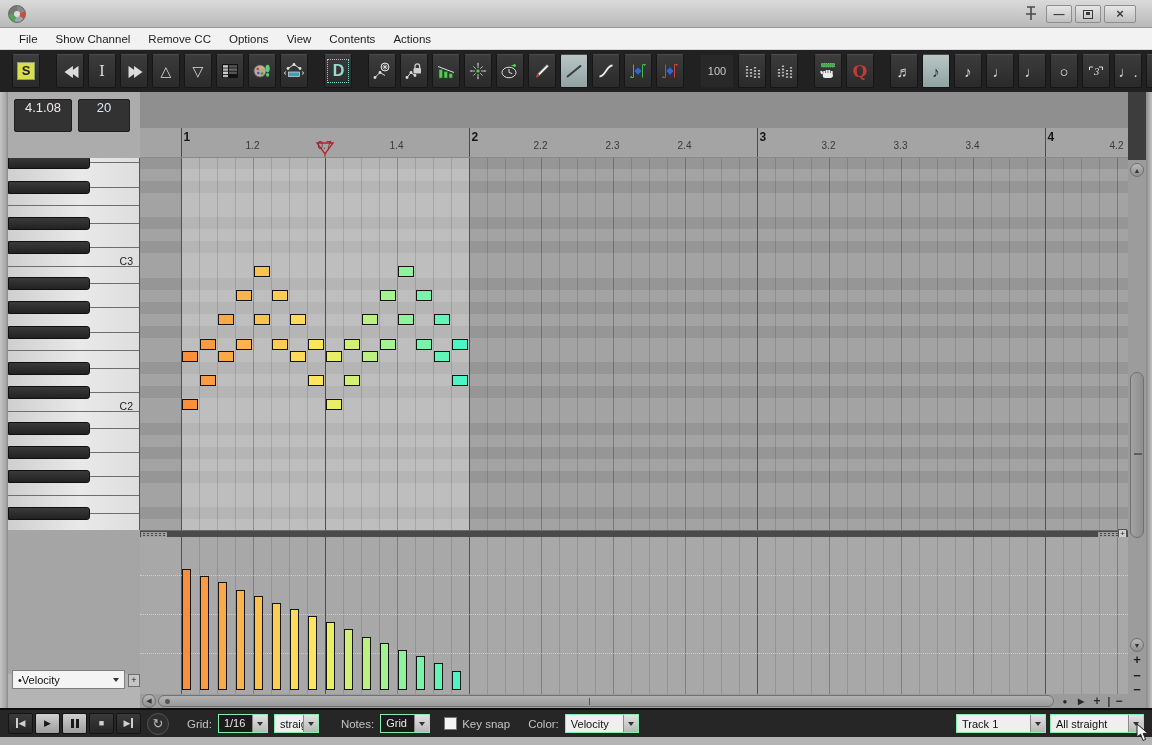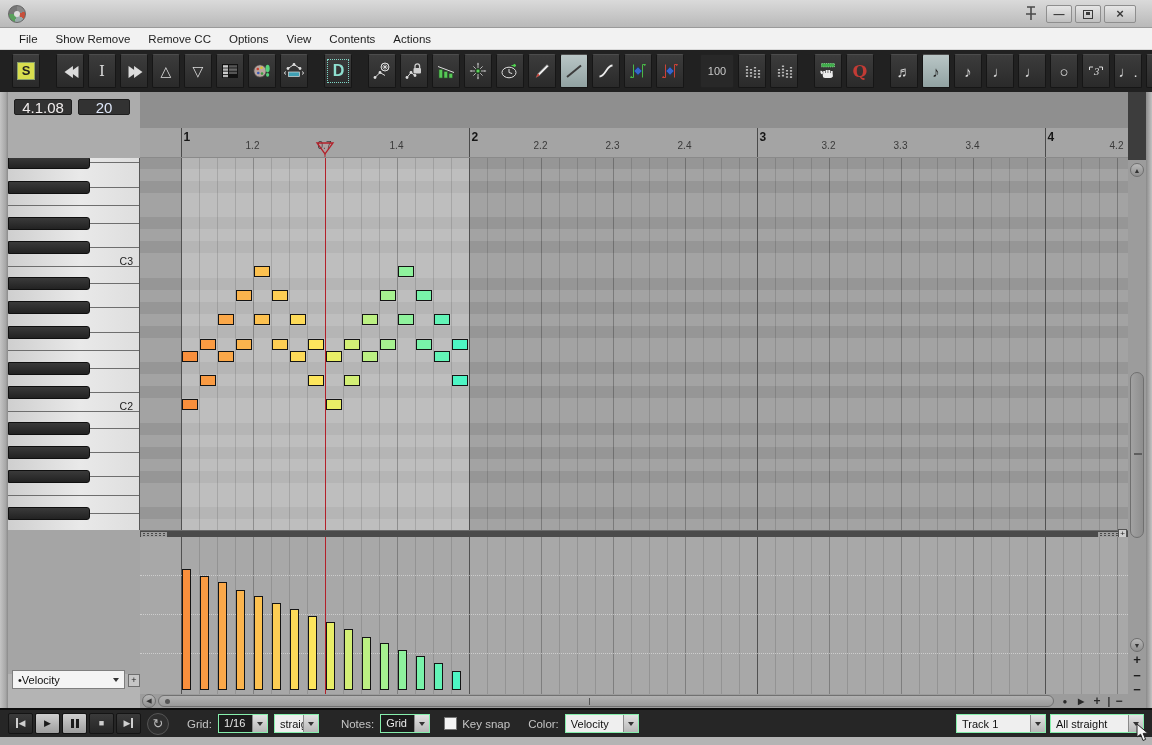--- a/index.html
+++ b/index.html
@@ -143,7 +143,7 @@
 
 <div id="menubar">
     <div class="menu-item">File</div>
-    <div class="menu-item">Show Remove</div>
+    <div class="menu-item">Show Channel</div>
     <div class="menu-item">Remove CC</div>
     <div class="menu-item">Options</div>
     <div class="menu-item">View</div>

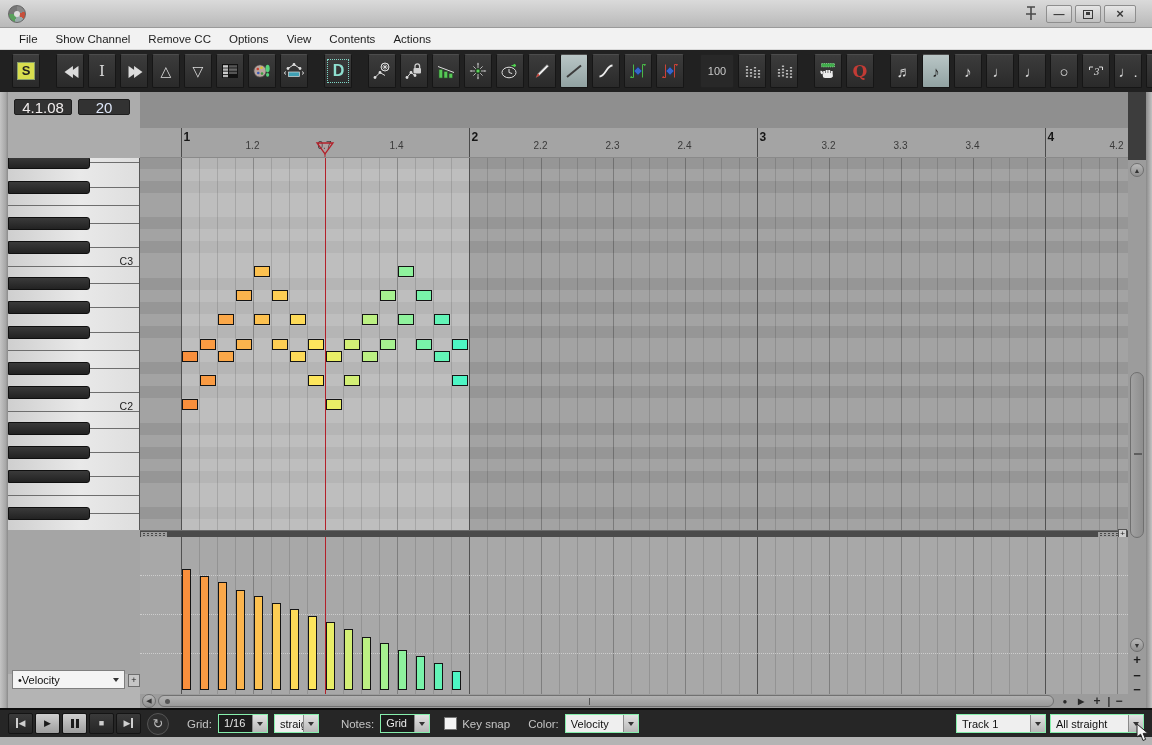--- a/index.html
+++ b/index.html
@@ -48,7 +48,7 @@
   #status-strip { position:absolute; left:0; top:737px; width:1152px; height:8px; background:#b4b4b4; }
 
   #left-top { position:absolute; left:8px; top:92px; width:132px; height:66px; background:#acacac; }
-  .posbox { position:absolute; top:7px; height:16px; background:#323232; border:1px solid #1e1e1e; border-radius:2px; text-align:center; line-height:16px; font-size:15px; }
+  .posbox { position:absolute; top:7px; height:33px; background:#323232; border:1px solid #1e1e1e; border-radius:2px; text-align:center; line-height:16px; font-size:13px; }
   #posbox-time { left:6px; width:58px; color:#f0ecec; }
   #posbox-note { left:70px; width:52px; color:#dde6f8; }
 

